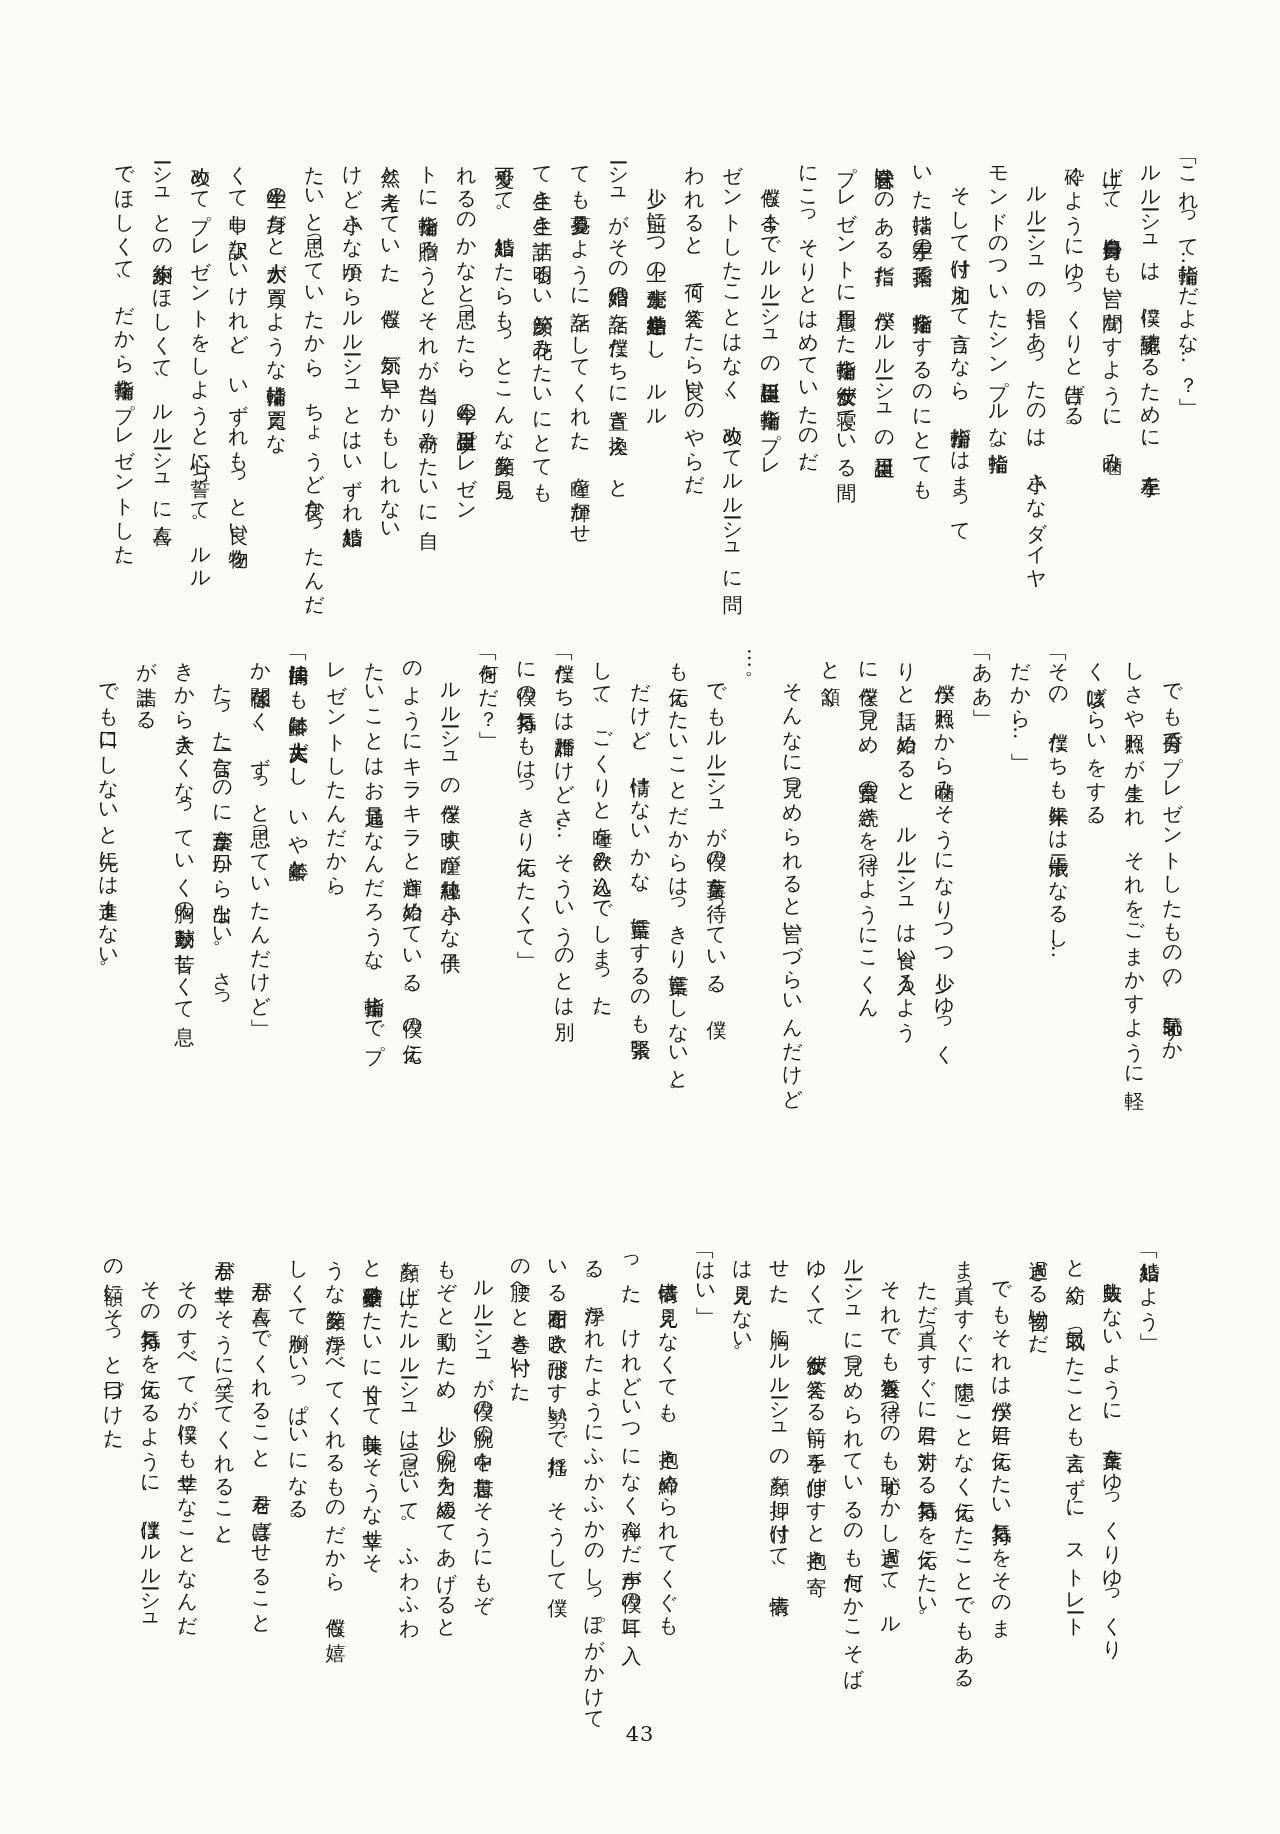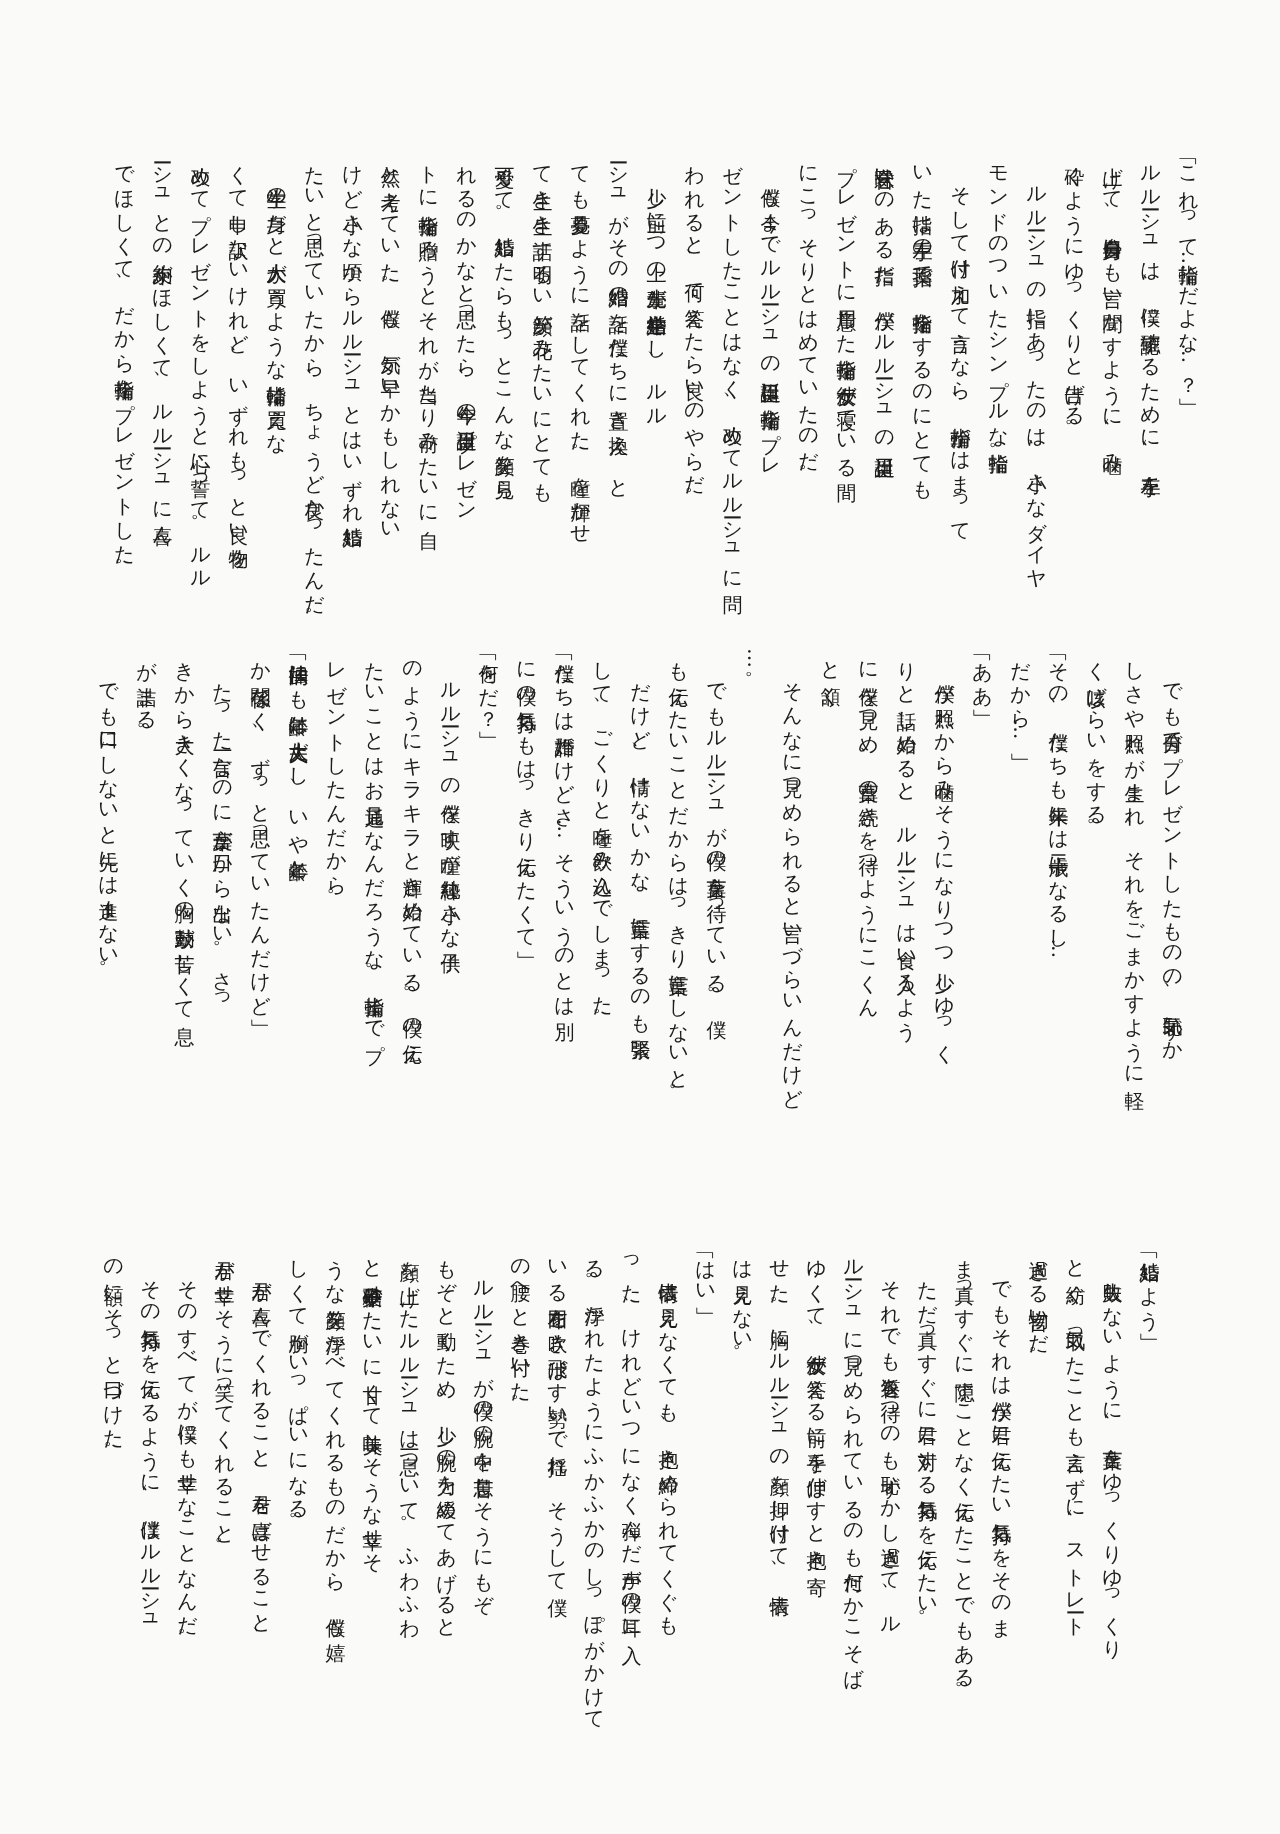--- a/index.html
+++ b/index.html
@@ -142,6 +142,7 @@
       <p class="line">　その気持ちを伝えるように、僕はルルーシュ</p>
       <p class="line">の額にそっと口づけた。</p>
     </div>
+  <div class="page-number">43</div>
 </div>
 
 </body></html>

